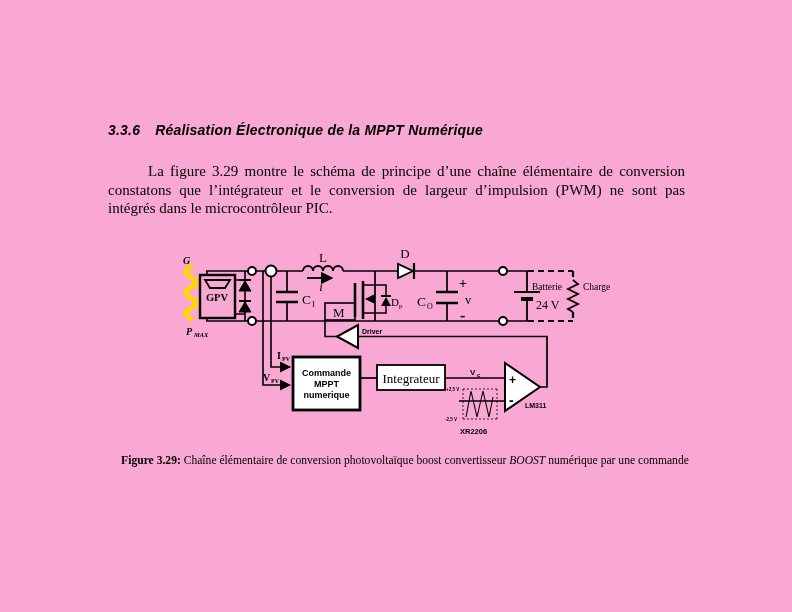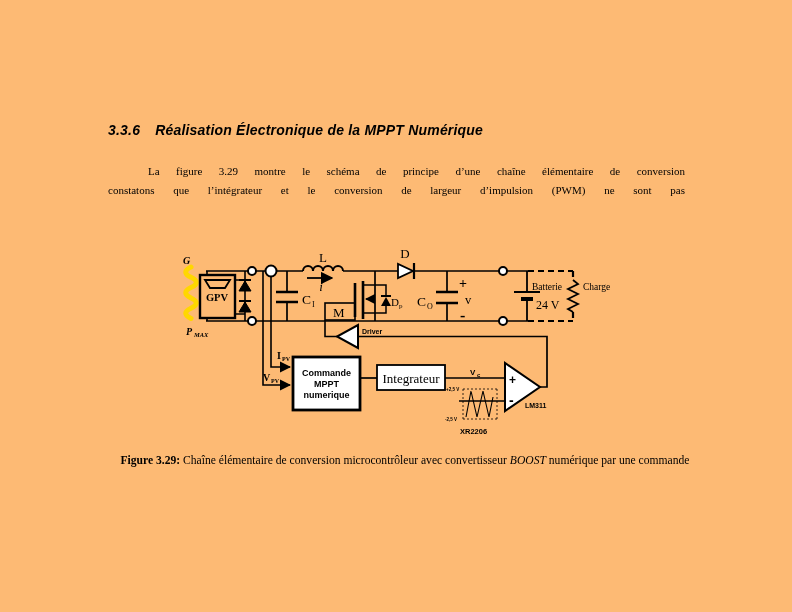--- a/index.html
+++ b/index.html
@@ -3,7 +3,7 @@
 <meta charset="utf-8">
 <style>
   html,body{margin:0;padding:0;background:#ffffff;}
-  .page{position:relative;width:792px;height:612px;background:#fdba74;overflow:hidden;
+  .page{position:relative;width:792px;height:612px;background:#f9a8d4;overflow:hidden;
         font-family:"Liberation Serif",serif;color:#000;}
   .heading{position:absolute;left:108px;top:122px;width:600px;
            font-family:"Liberation Sans",sans-serif;font-weight:bold;font-style:italic;

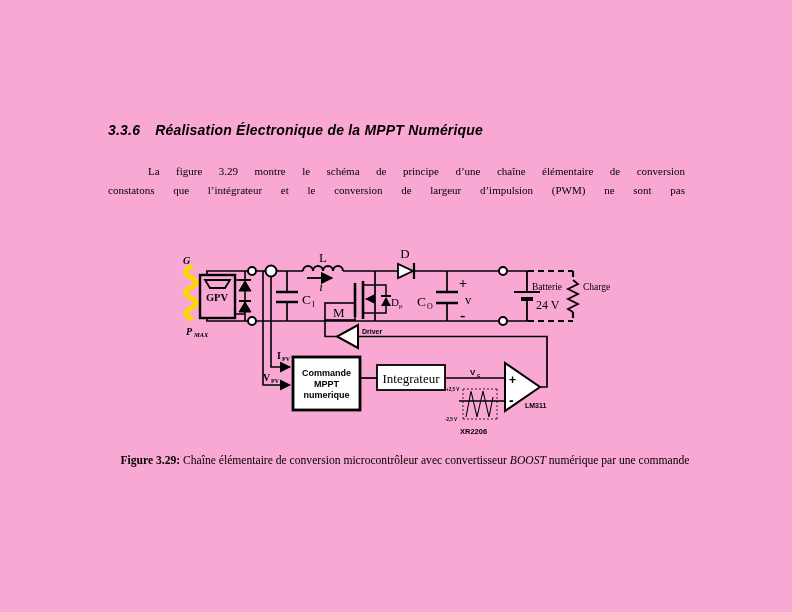--- a/index.html
+++ b/index.html
@@ -10,7 +10,7 @@
            font-size:14px;letter-spacing:.2px;}
   .heading .num{margin-right:15px;}
   .para{position:absolute;left:108px;top:162px;width:577px;
-        font-size:11px;line-height:18.6px;}
+        font-size:15px;line-height:18.6px;}
   .para .just{text-align:justify;text-align-last:justify;}
   .para .indent{text-indent:40px;}
   .caption{position:absolute;left:96px;top:452px;width:600px;text-align:center;

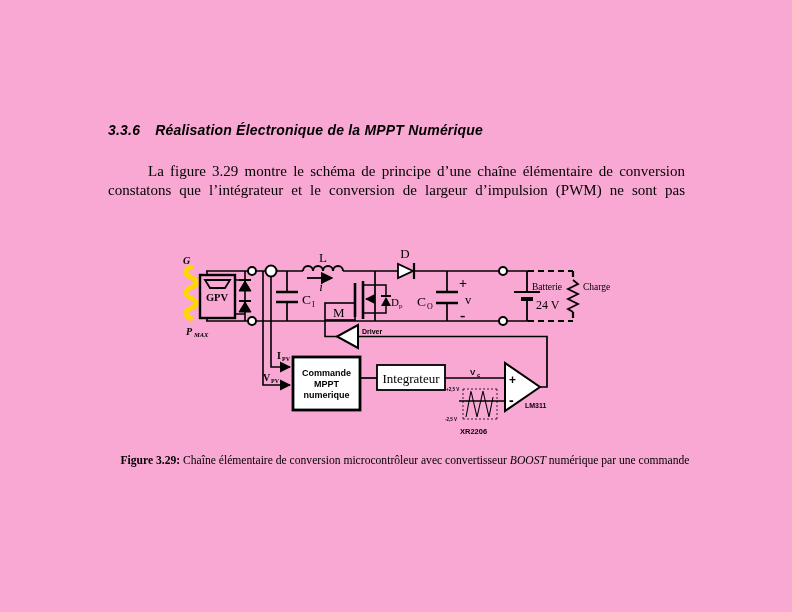--- a/index.html
+++ b/index.html
@@ -33,6 +33,7 @@
   <div class="para">
     <div class="just indent">La figure 3.29 montre le schéma de principe d’une chaîne élémentaire de conversion</div>
     <div class="just">constatons que l’intégrateur et le conversion de largeur d’impulsion (PWM) ne sont pas</div>
+    <div>intégrés dans le microcontrôleur PIC.</div>
   </div>
 
   <svg width="792" height="612" viewBox="0 0 792 612">

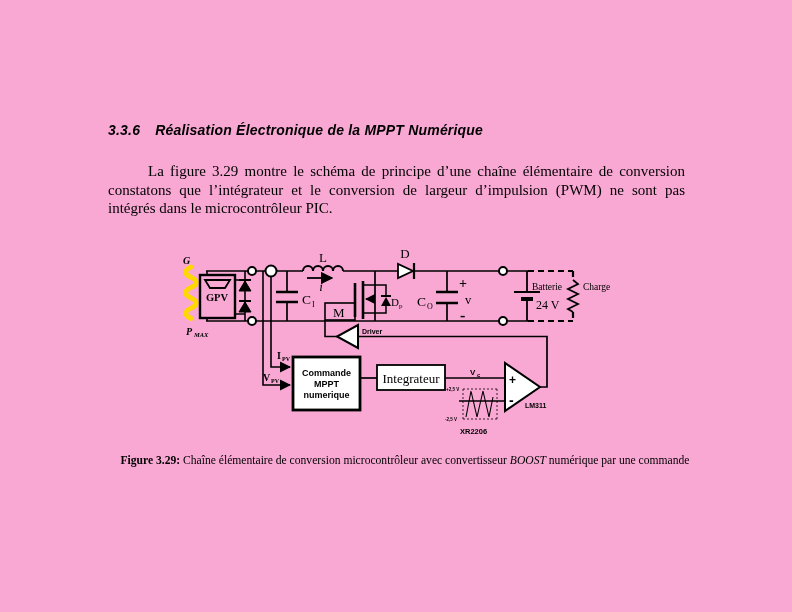--- a/index.html
+++ b/index.html
@@ -185,7 +185,7 @@
   </svg>
 
   <div class="caption">
-    <div><span class="b">Figure 3.29:</span><span> Chaîne élémentaire de conversion microcontrôleur avec convertisseur </span><span class="i">BOOST</span><span> numérique par une commande</span></div>
+    <div><span class="b">Figure 3.29:</span><span> Chaîne élémentaire de conversion photovoltaïque boost convertisseur </span><span class="i">BOOST</span><span> numérique par une commande</span></div>
   </div>
 
 </div>

